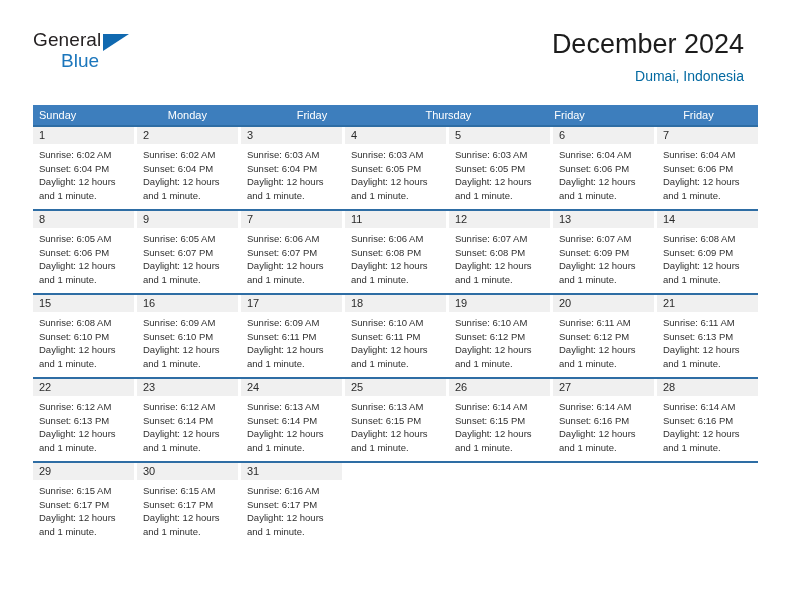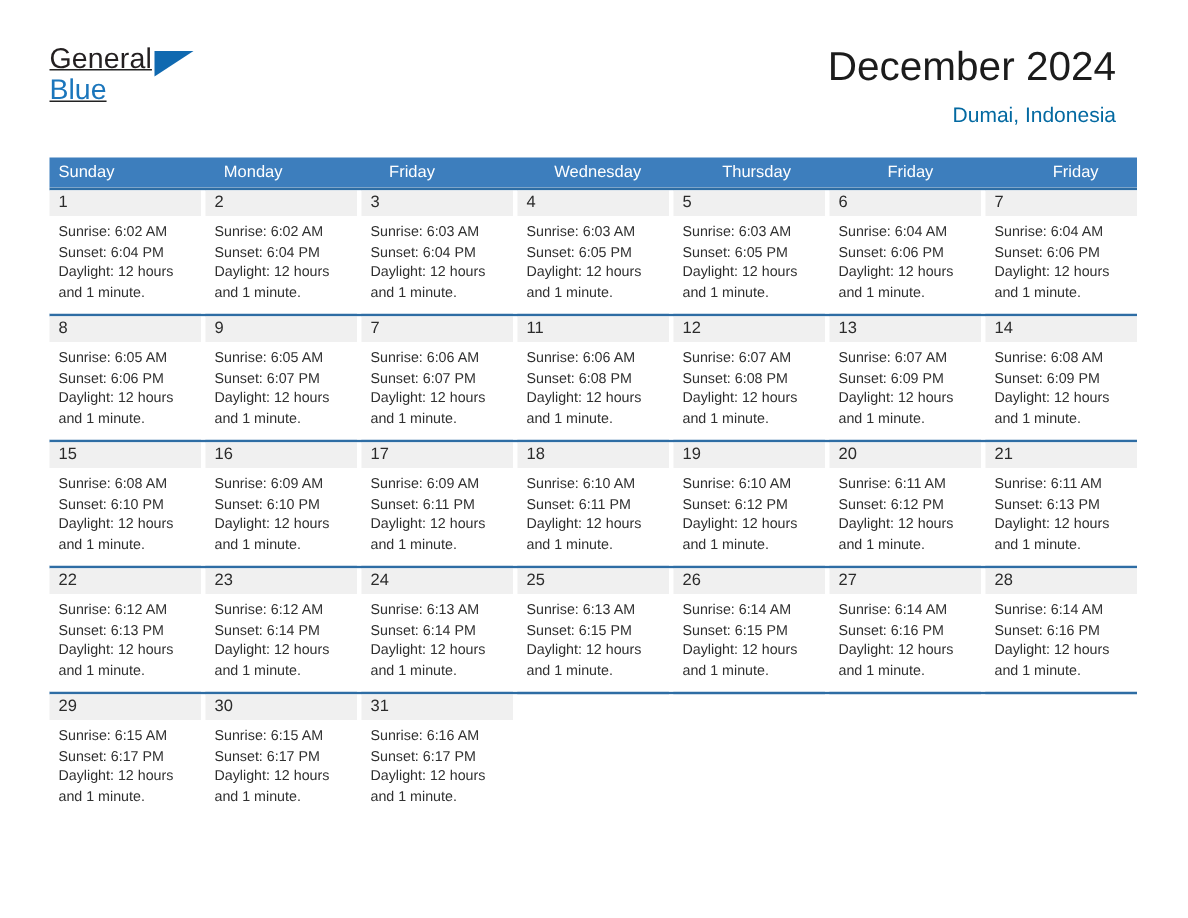--- a/index.html
+++ b/index.html
@@ -36,7 +36,6 @@
     top: 2px;
     width: 120px;
     height: 52px;
-    text-decoration: underline;
   }
   .brand-general {
     font-size: 19px;

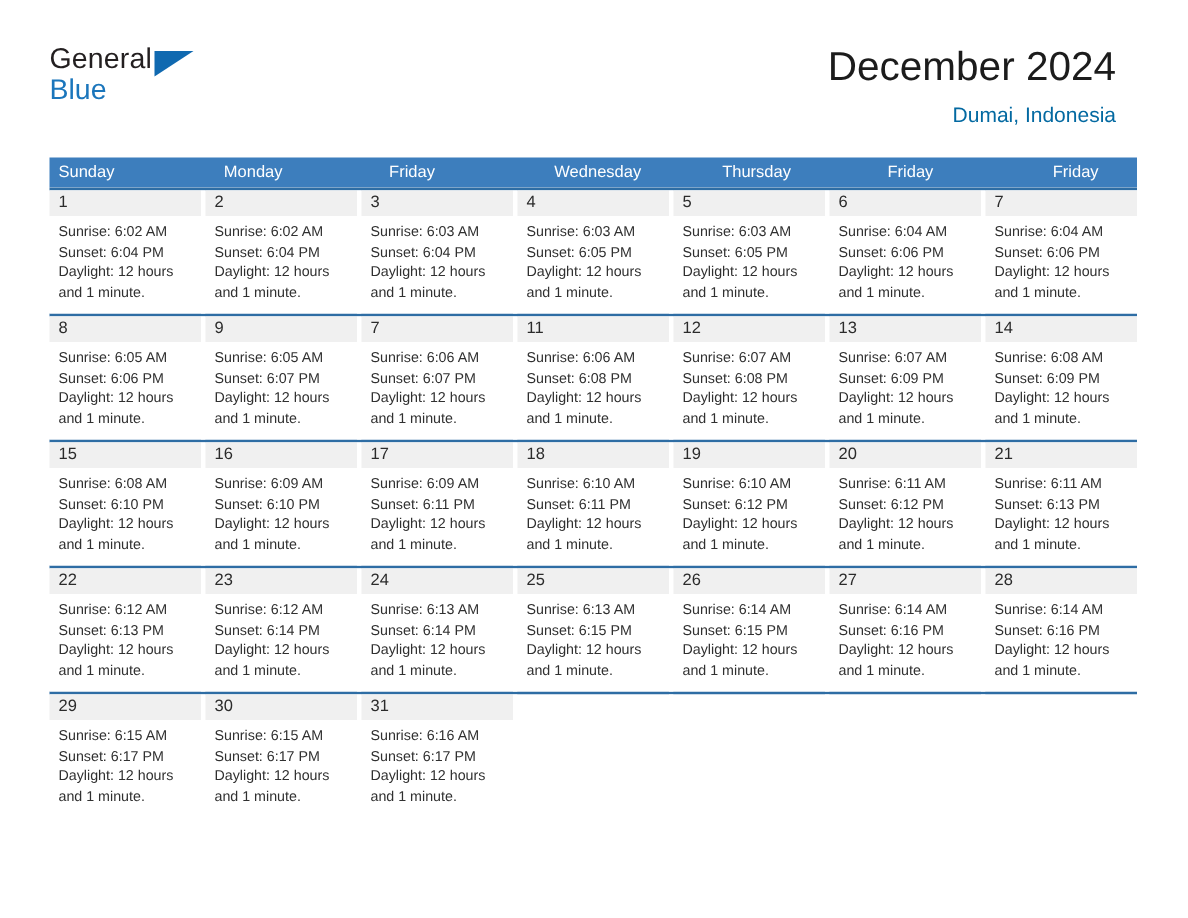--- a/index.html
+++ b/index.html
@@ -49,6 +49,7 @@
     color: #1b76bc;
     line-height: 20px;
     display: block;
+    margin-left: 28px;
     margin-top: 1px;
   }
   .brand-tri {

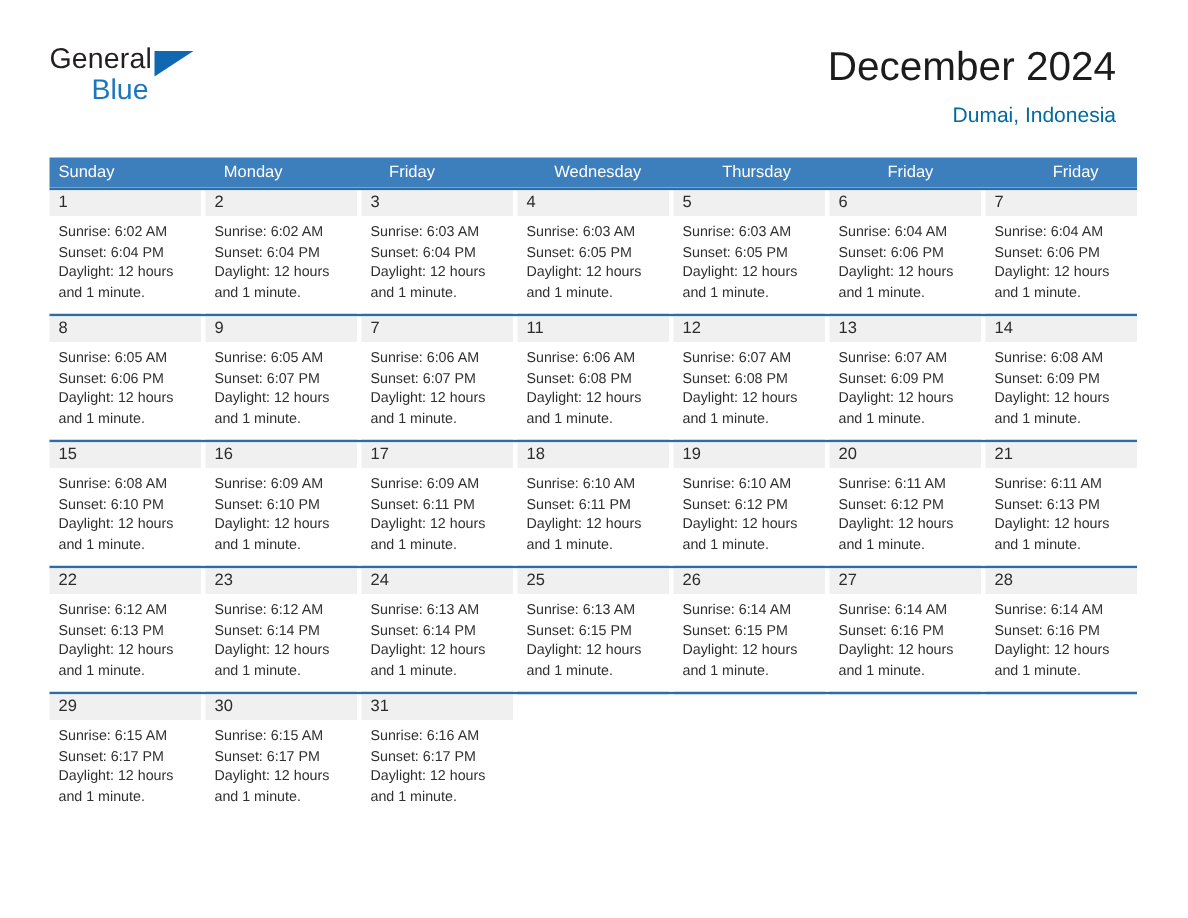--- a/index.html
+++ b/index.html
@@ -183,7 +183,6 @@
       <div class="dow-cell">Sunday</div>
       <div class="dow-cell">Monday</div>
       <div class="dow-cell">Friday</div>
-      <div class="dow-cell">Wednesday</div>
       <div class="dow-cell">Thursday</div>
       <div class="dow-cell">Friday</div>
       <div class="dow-cell">Friday</div>

